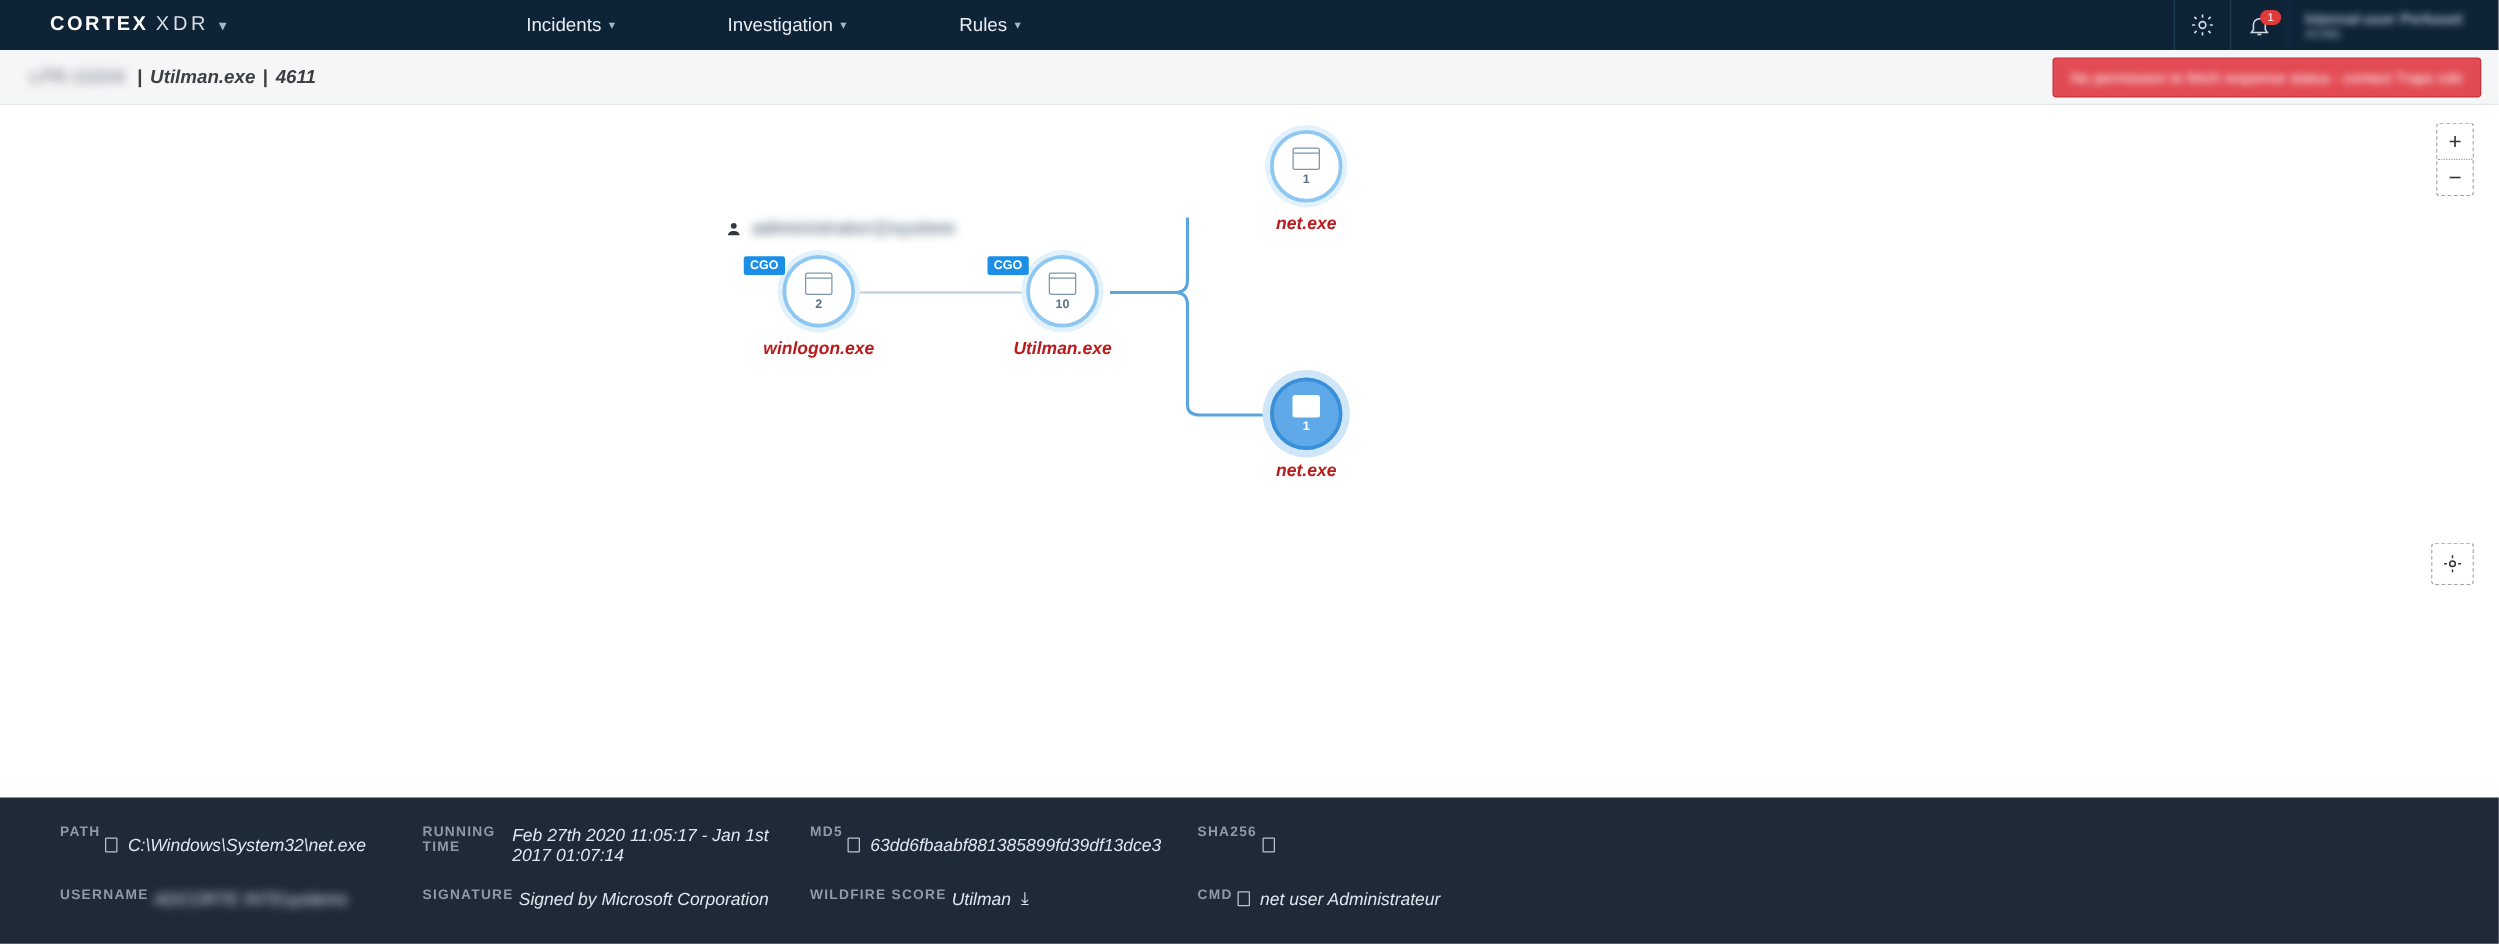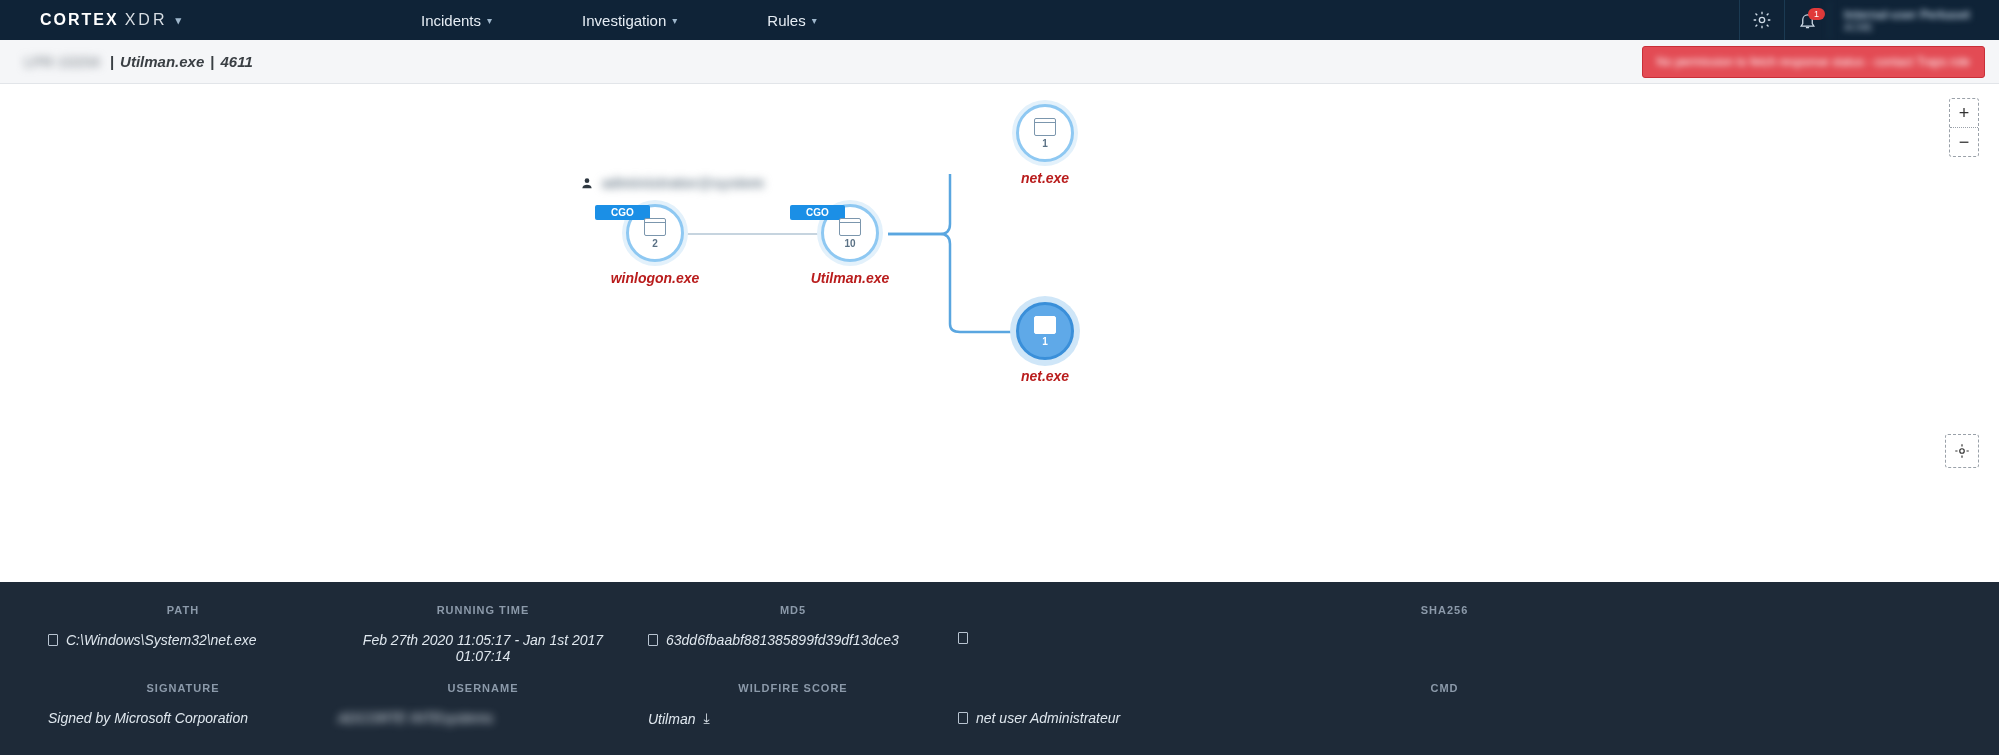--- a/index.html
+++ b/index.html
@@ -242,7 +242,7 @@
     color: #fff;
     font-size: 10px;
     font-weight: 700;
-    padding: 2px 16px;
+    padding: 2px 5px;
     border-radius: 2px;
   }
   .node-label {

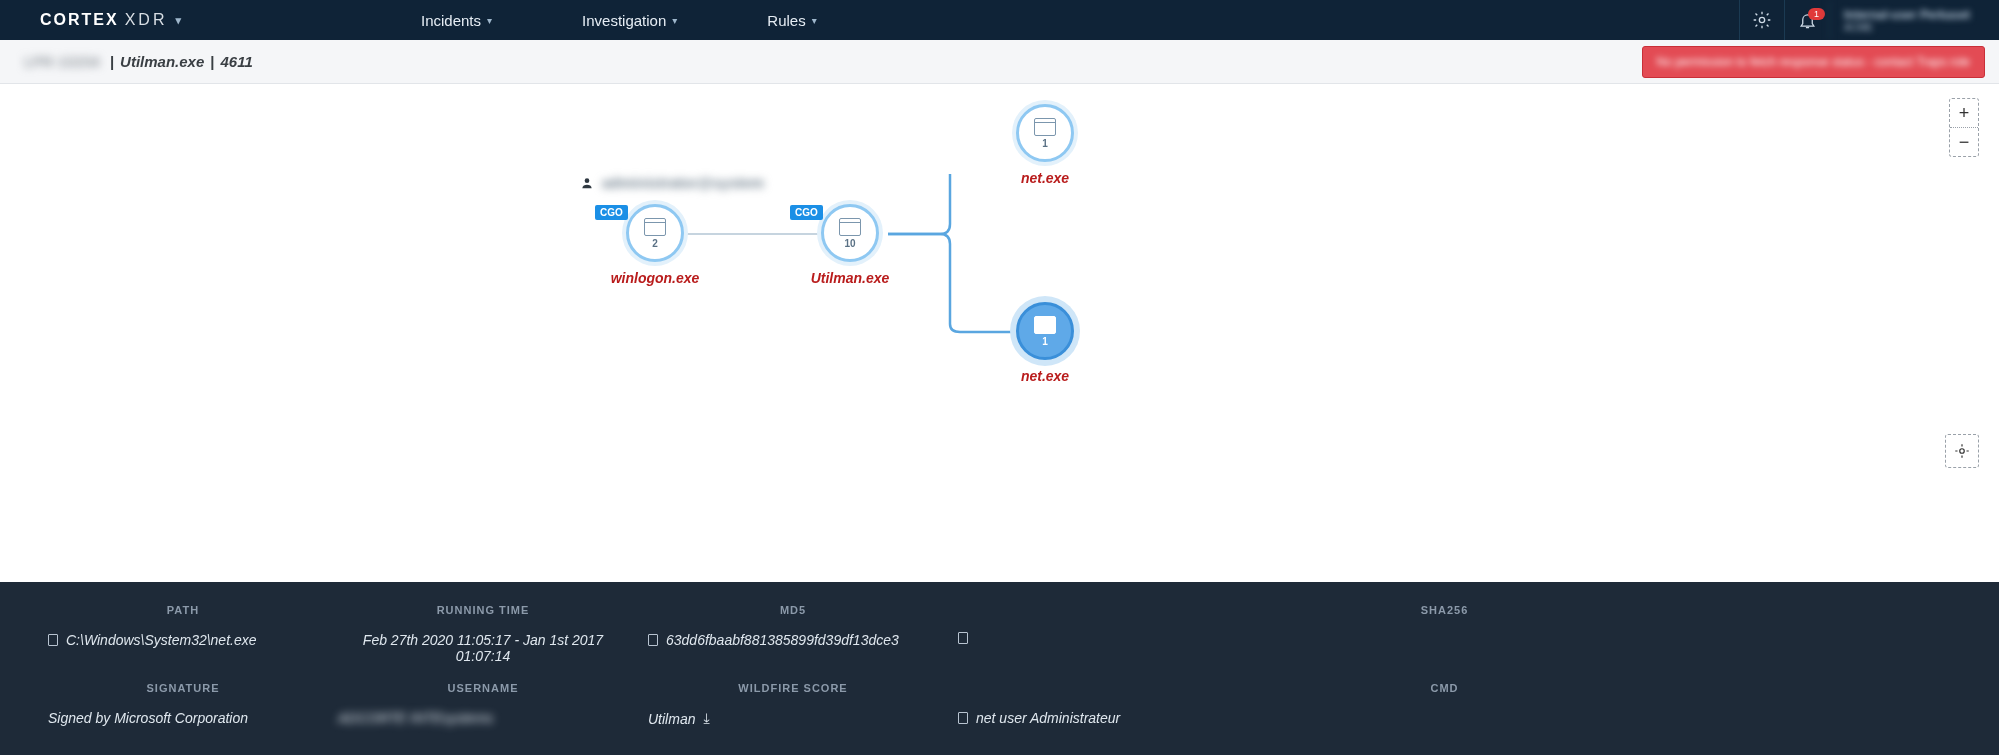--- a/index.html
+++ b/index.html
@@ -275,10 +275,9 @@
   }
   .field {
     display: flex;
-    flex-direction: column;
-    gap: 16px;
+    flex-direction: row;
+    gap: 4px;
     padding-right: 20px;
-    text-align: center;
   }
   .field .label {
     font-size: 11px;

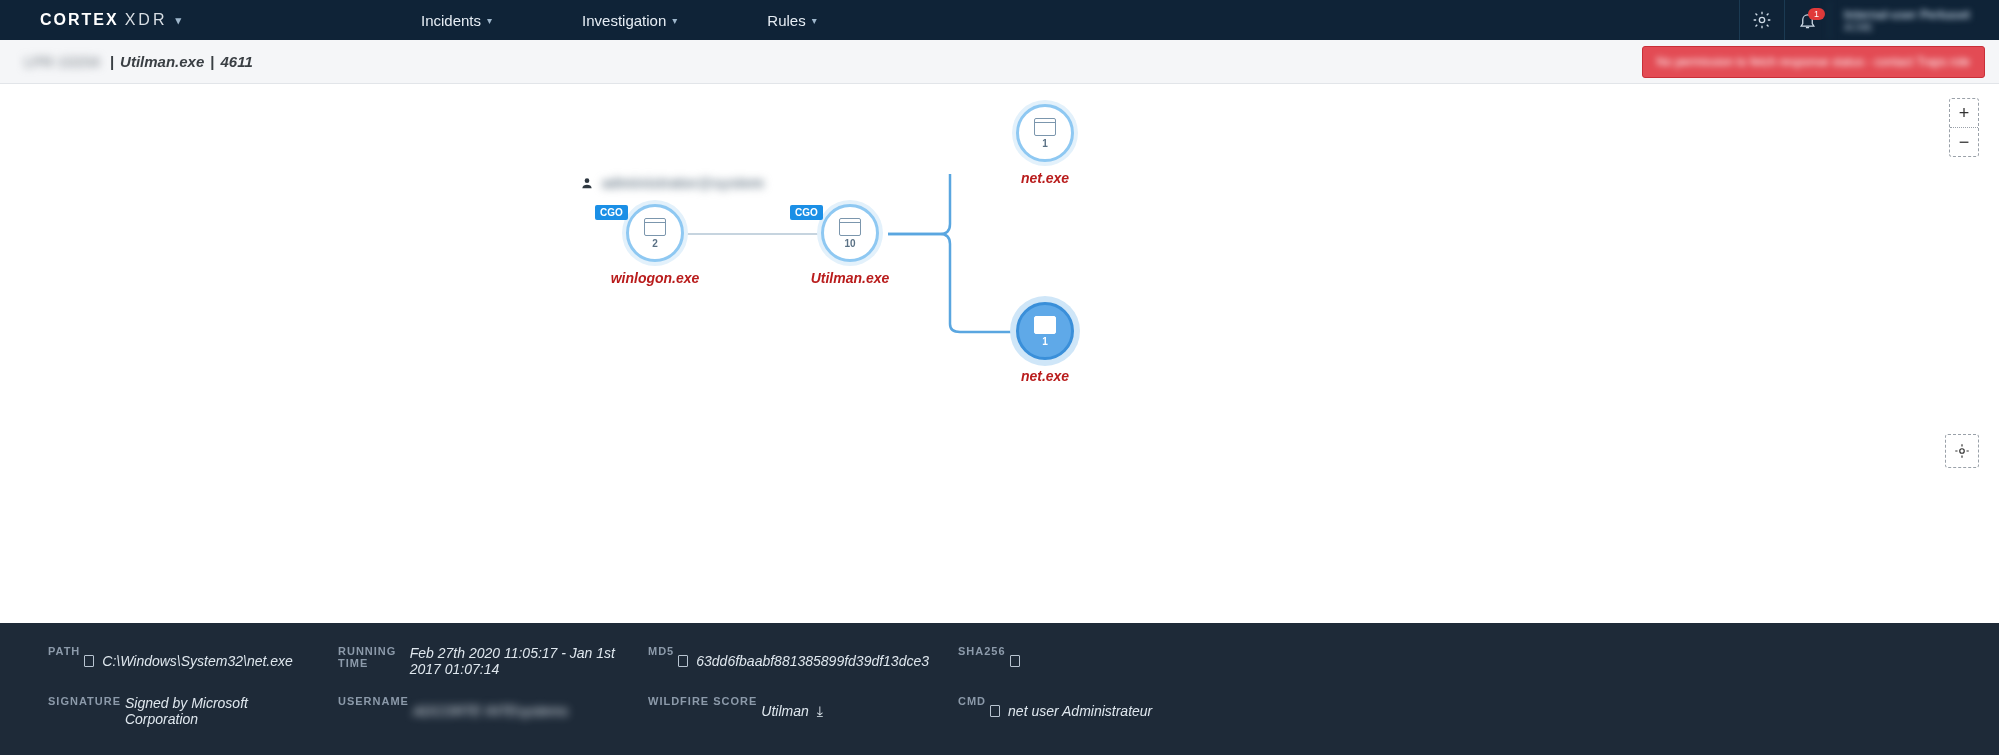--- a/index.html
+++ b/index.html
@@ -460,18 +460,18 @@
     </div>
   </div>
   <div class="field">
-    <div class="label">SIGNATURE</div>
-    <div class="value">
-        <span>Signed by Microsoft Corporation</span>
-      </div>
-  </div>
-  <div class="field">
     <div class="label">USERNAME</div>
     <div class="value blurred">
         <span>ADCORTE INTEsystems</span>
       </div>
   </div>
   <div class="field">
+    <div class="label">SIGNATURE</div>
+    <div class="value">
+        <span>Signed by Microsoft Corporation</span>
+      </div>
+  </div>
+  <div class="field">
     <div class="label">WILDFIRE SCORE</div>
     <div class="value">
       <span>Utilman</span>

